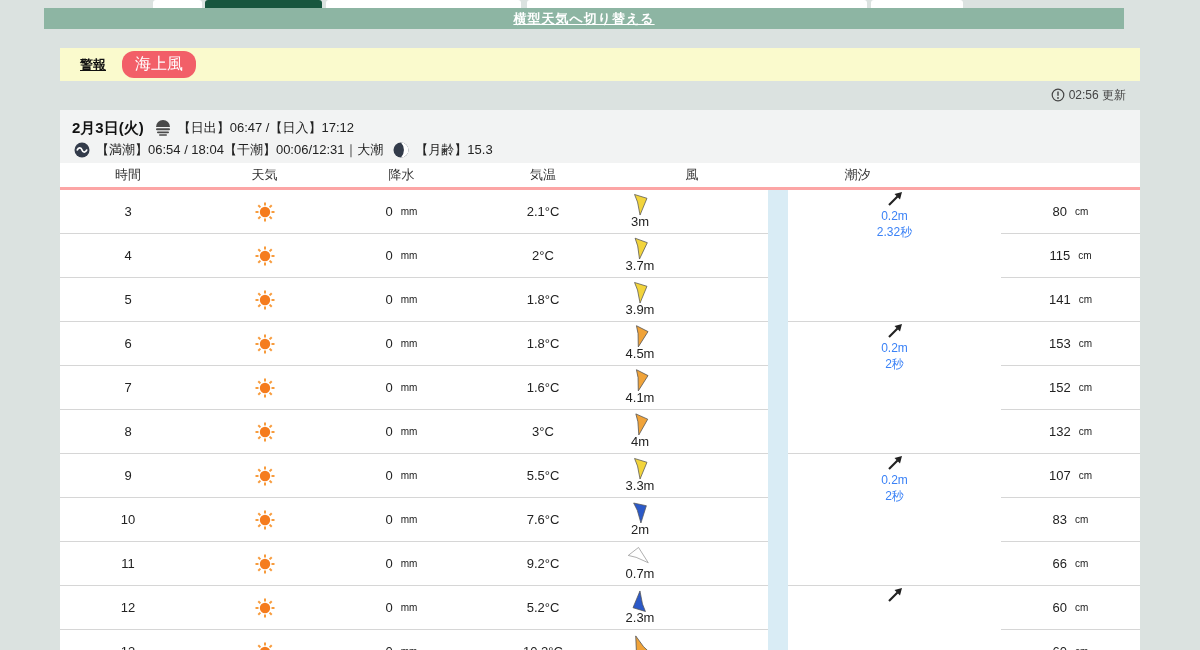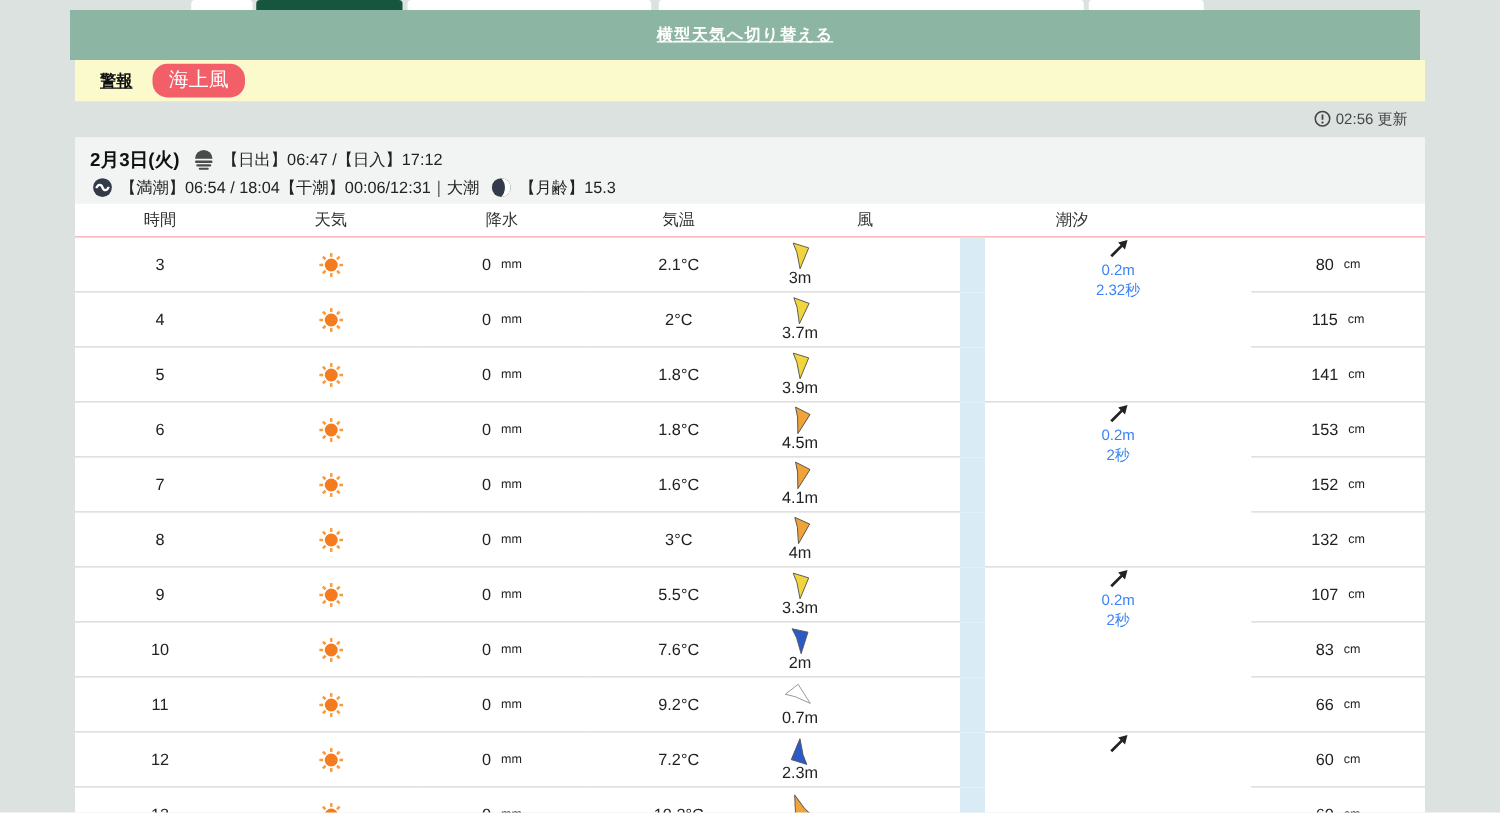--- a/index.html
+++ b/index.html
@@ -17,7 +17,7 @@
 
   
   .switchbar {
-    position:absolute; left:56px; top:8px; width:1080px; height:40px;
+    position:absolute; left:44px; top:8px; width:1080px; height:21px;
     background:#8db5a3; display:flex; align-items:center; justify-content:center;
   }
   .switchlink { color:#ffffff; font-size:13px; font-weight:bold; text-decoration:underline; cursor:pointer; letter-spacing:1px; }

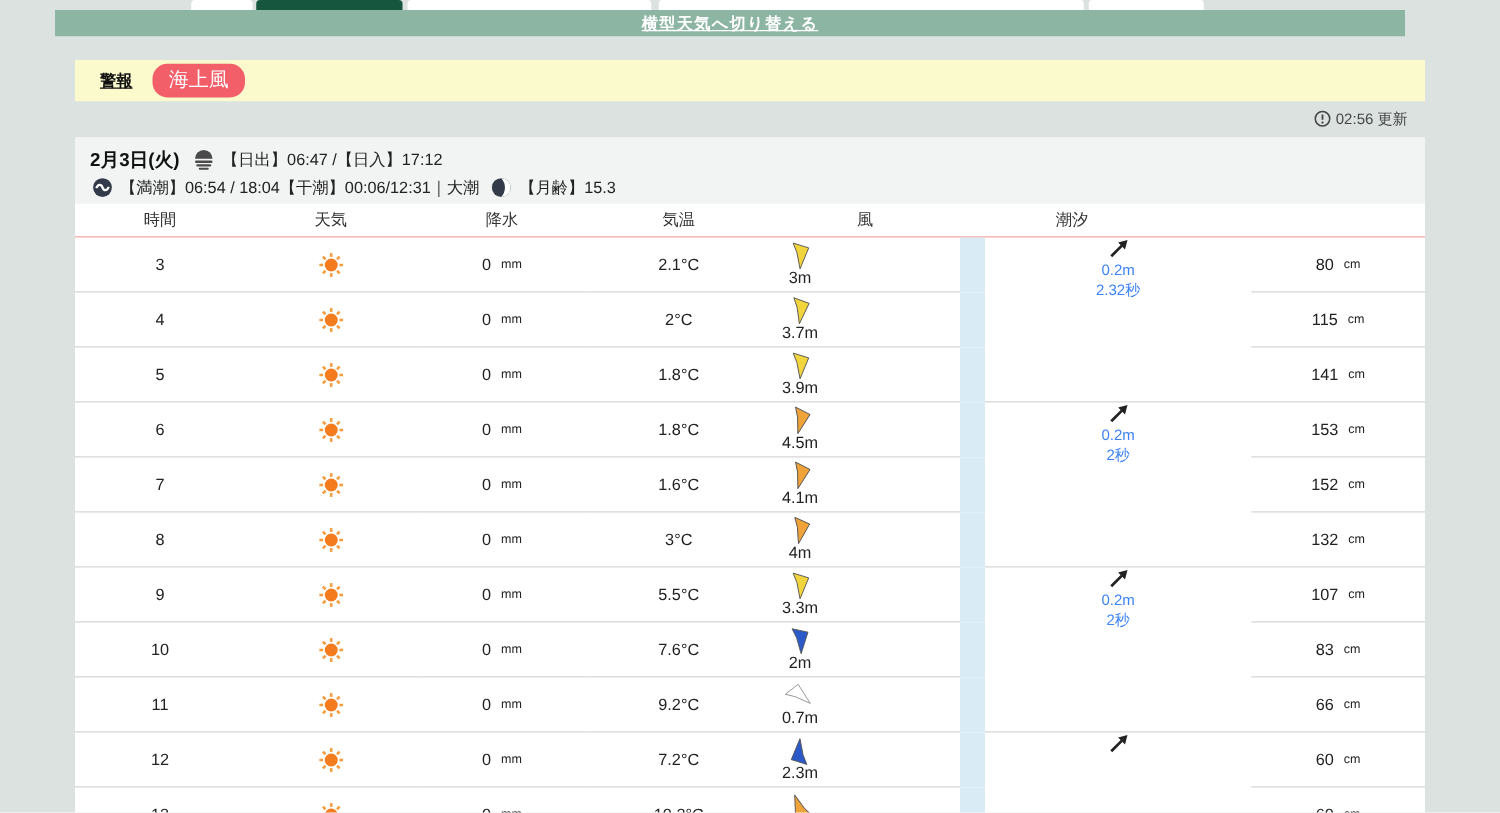--- a/index.html
+++ b/index.html
@@ -49,7 +49,7 @@
   .dh-line svg { margin:0 6px 0 2px; }
 
   
-  .thead { display:flex; height:27px; border-bottom:1px solid #fca5a5; align-items:center; }
+  .thead { display:flex; height:27px; border-bottom:3px solid #fca5a5; align-items:center; }
   .th { font-size:13px; color:#333; text-align:center; }
   .c-time{width:136px}.c-weather{width:137px}.c-precip{width:137px}.c-temp{width:146px}
   .c-wind{width:152px}.c-band{width:20px}.c-wave{width:213px}.c-tide{width:139px}

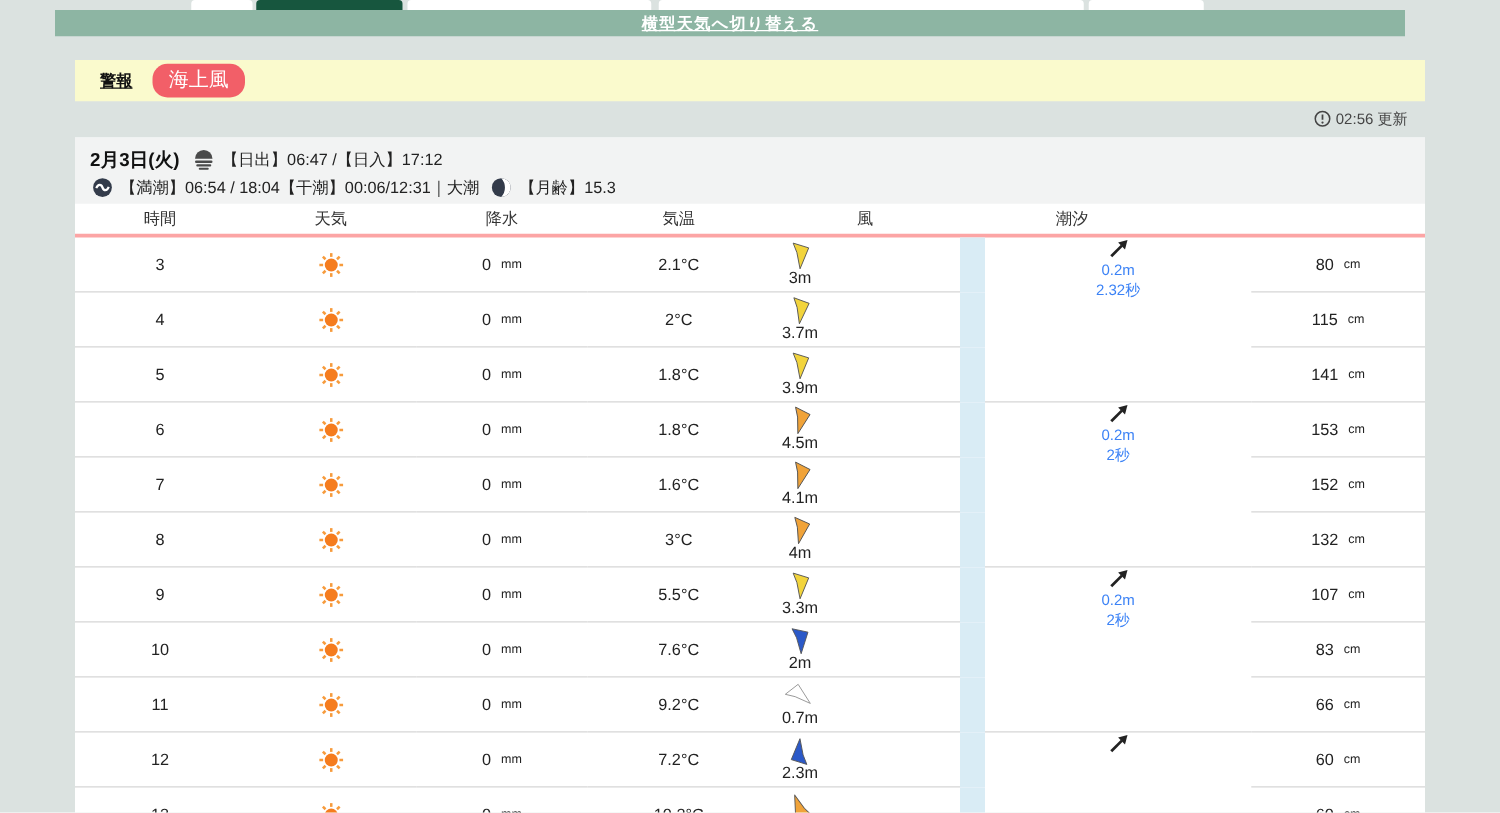--- a/index.html
+++ b/index.html
@@ -503,7 +503,7 @@
           <span>0</span>
           <span class="unit">mm</span>
         </div>
-    <div class="td c-temp bb">7.2°C</div>
+    <div class="td c-temp bb">5.2°C</div>
     <div class="td c-wind bb wind-td">
       <div class="wind-block">
         <svg class="wind-arrow" viewBox="0 0 22 26" style="transform-origin: 50% 50%; transform: rotate(185deg);">

